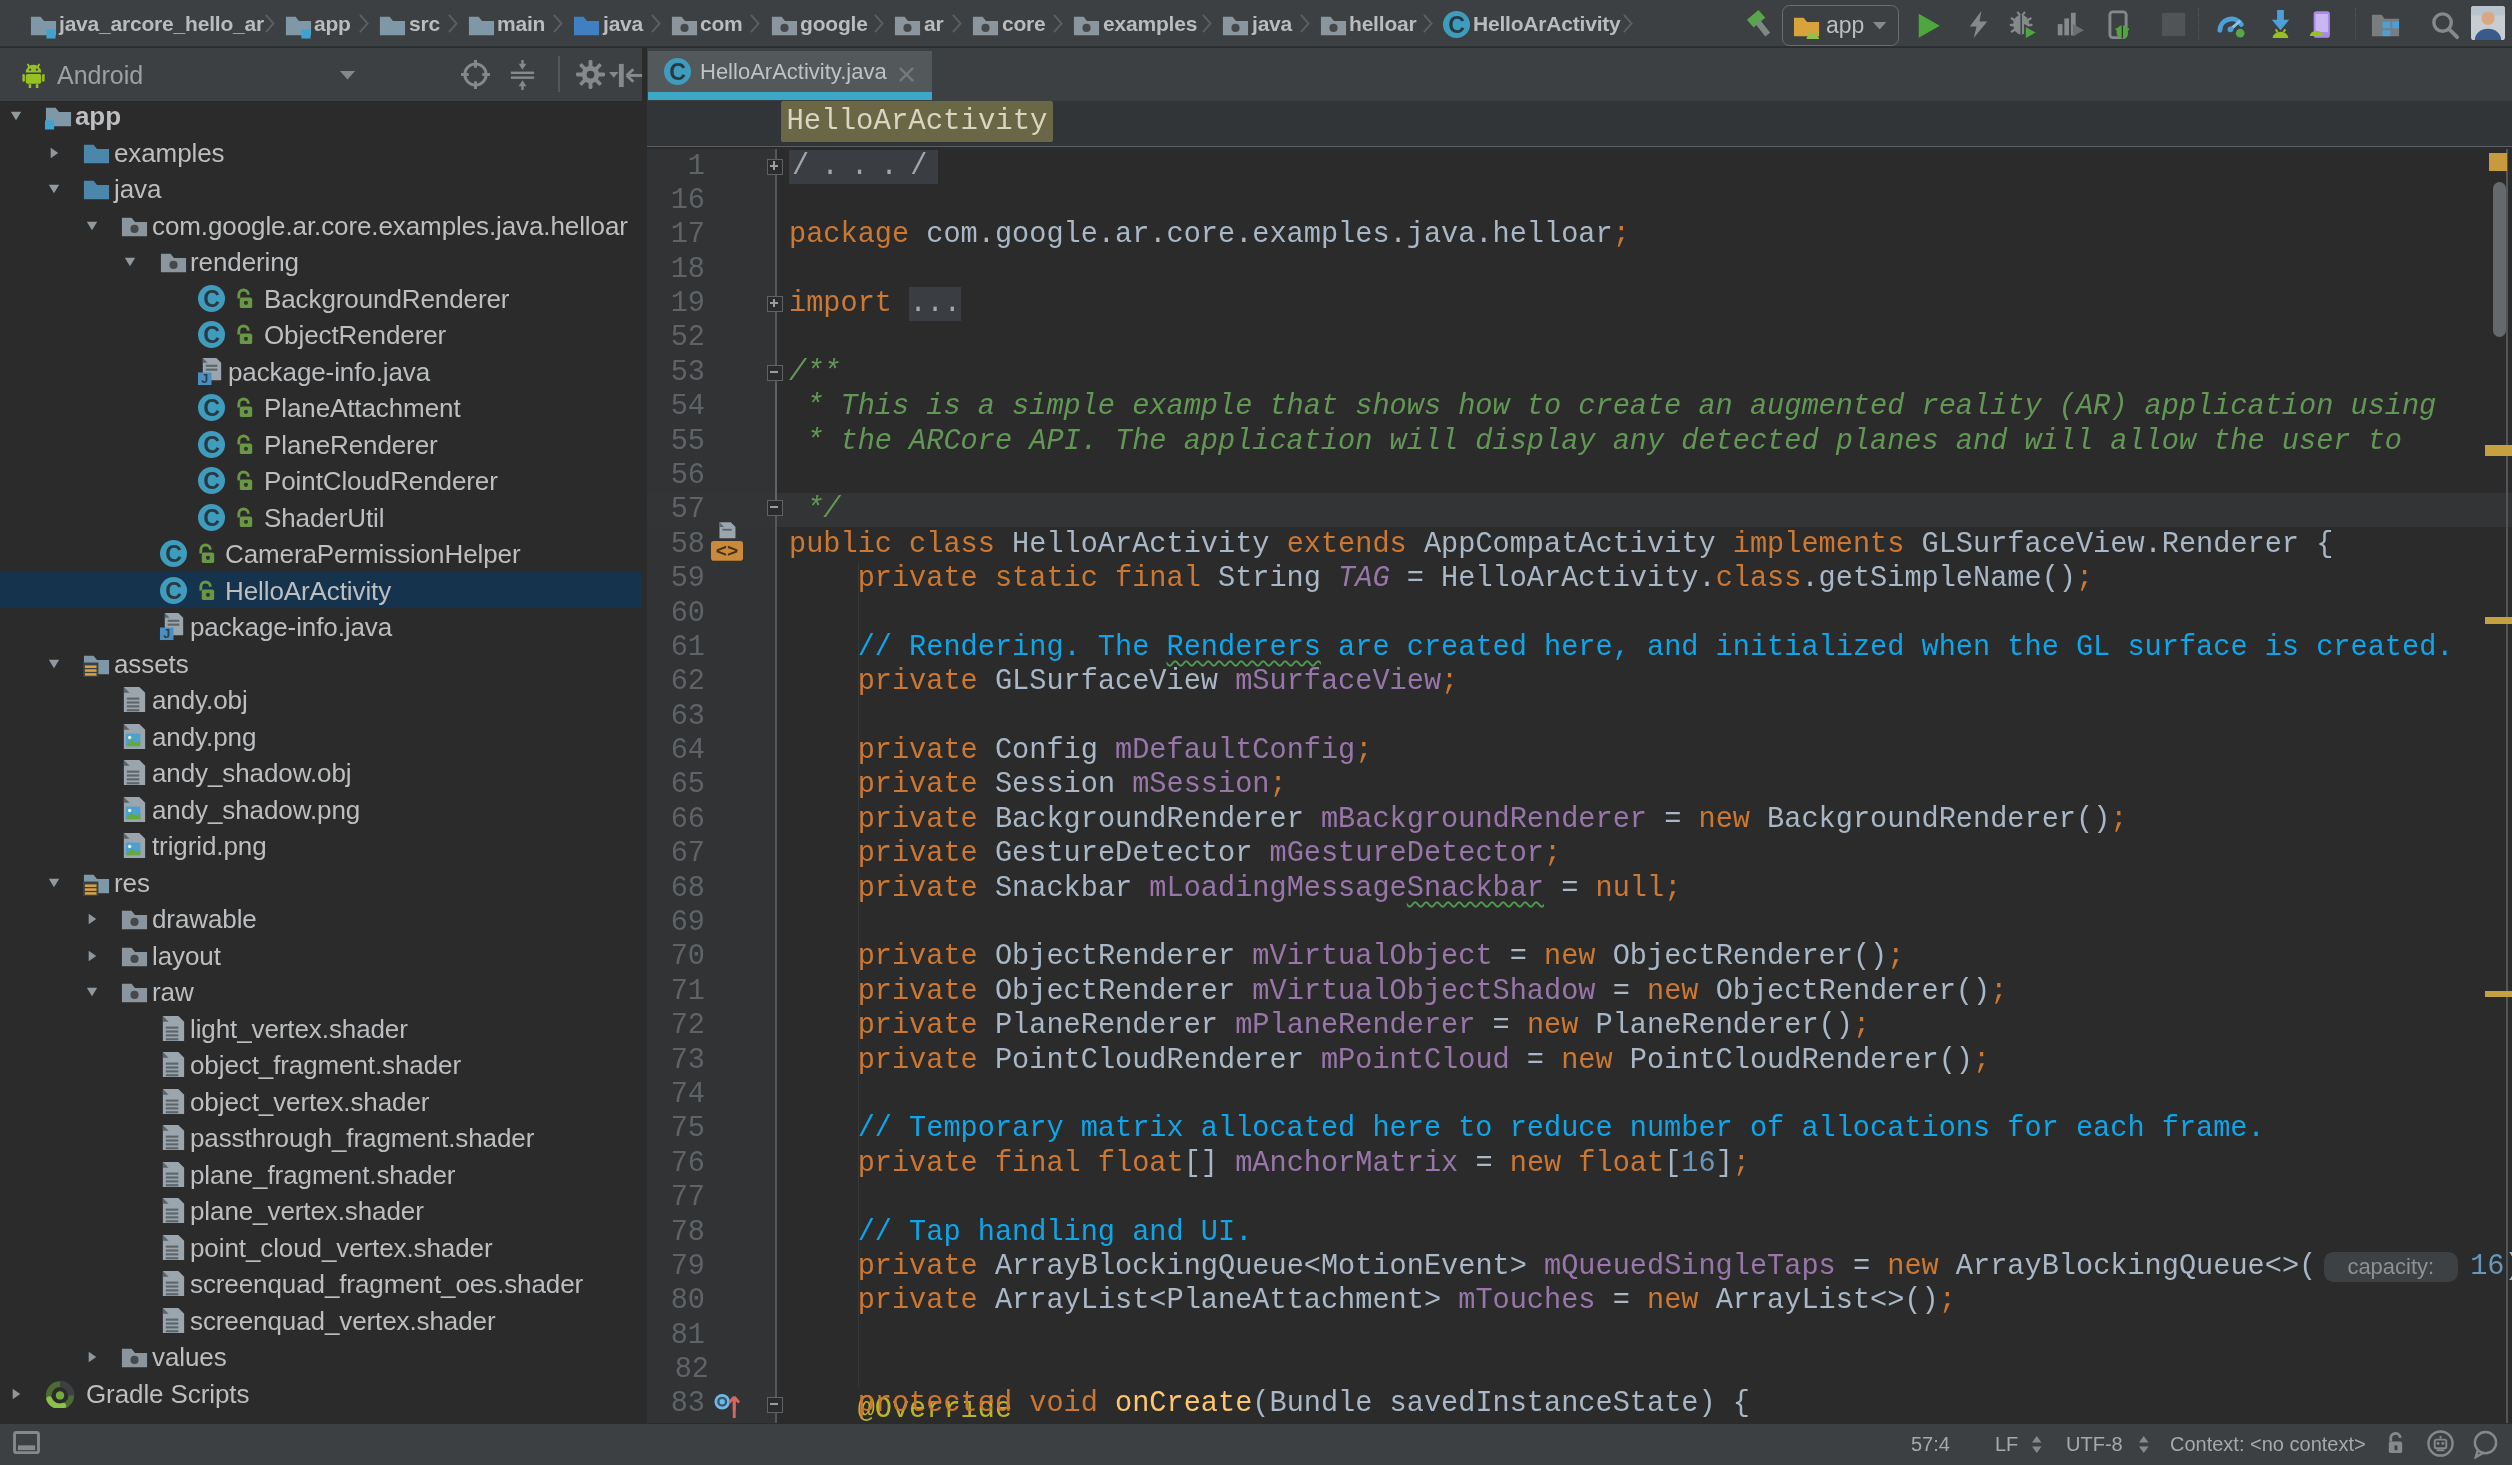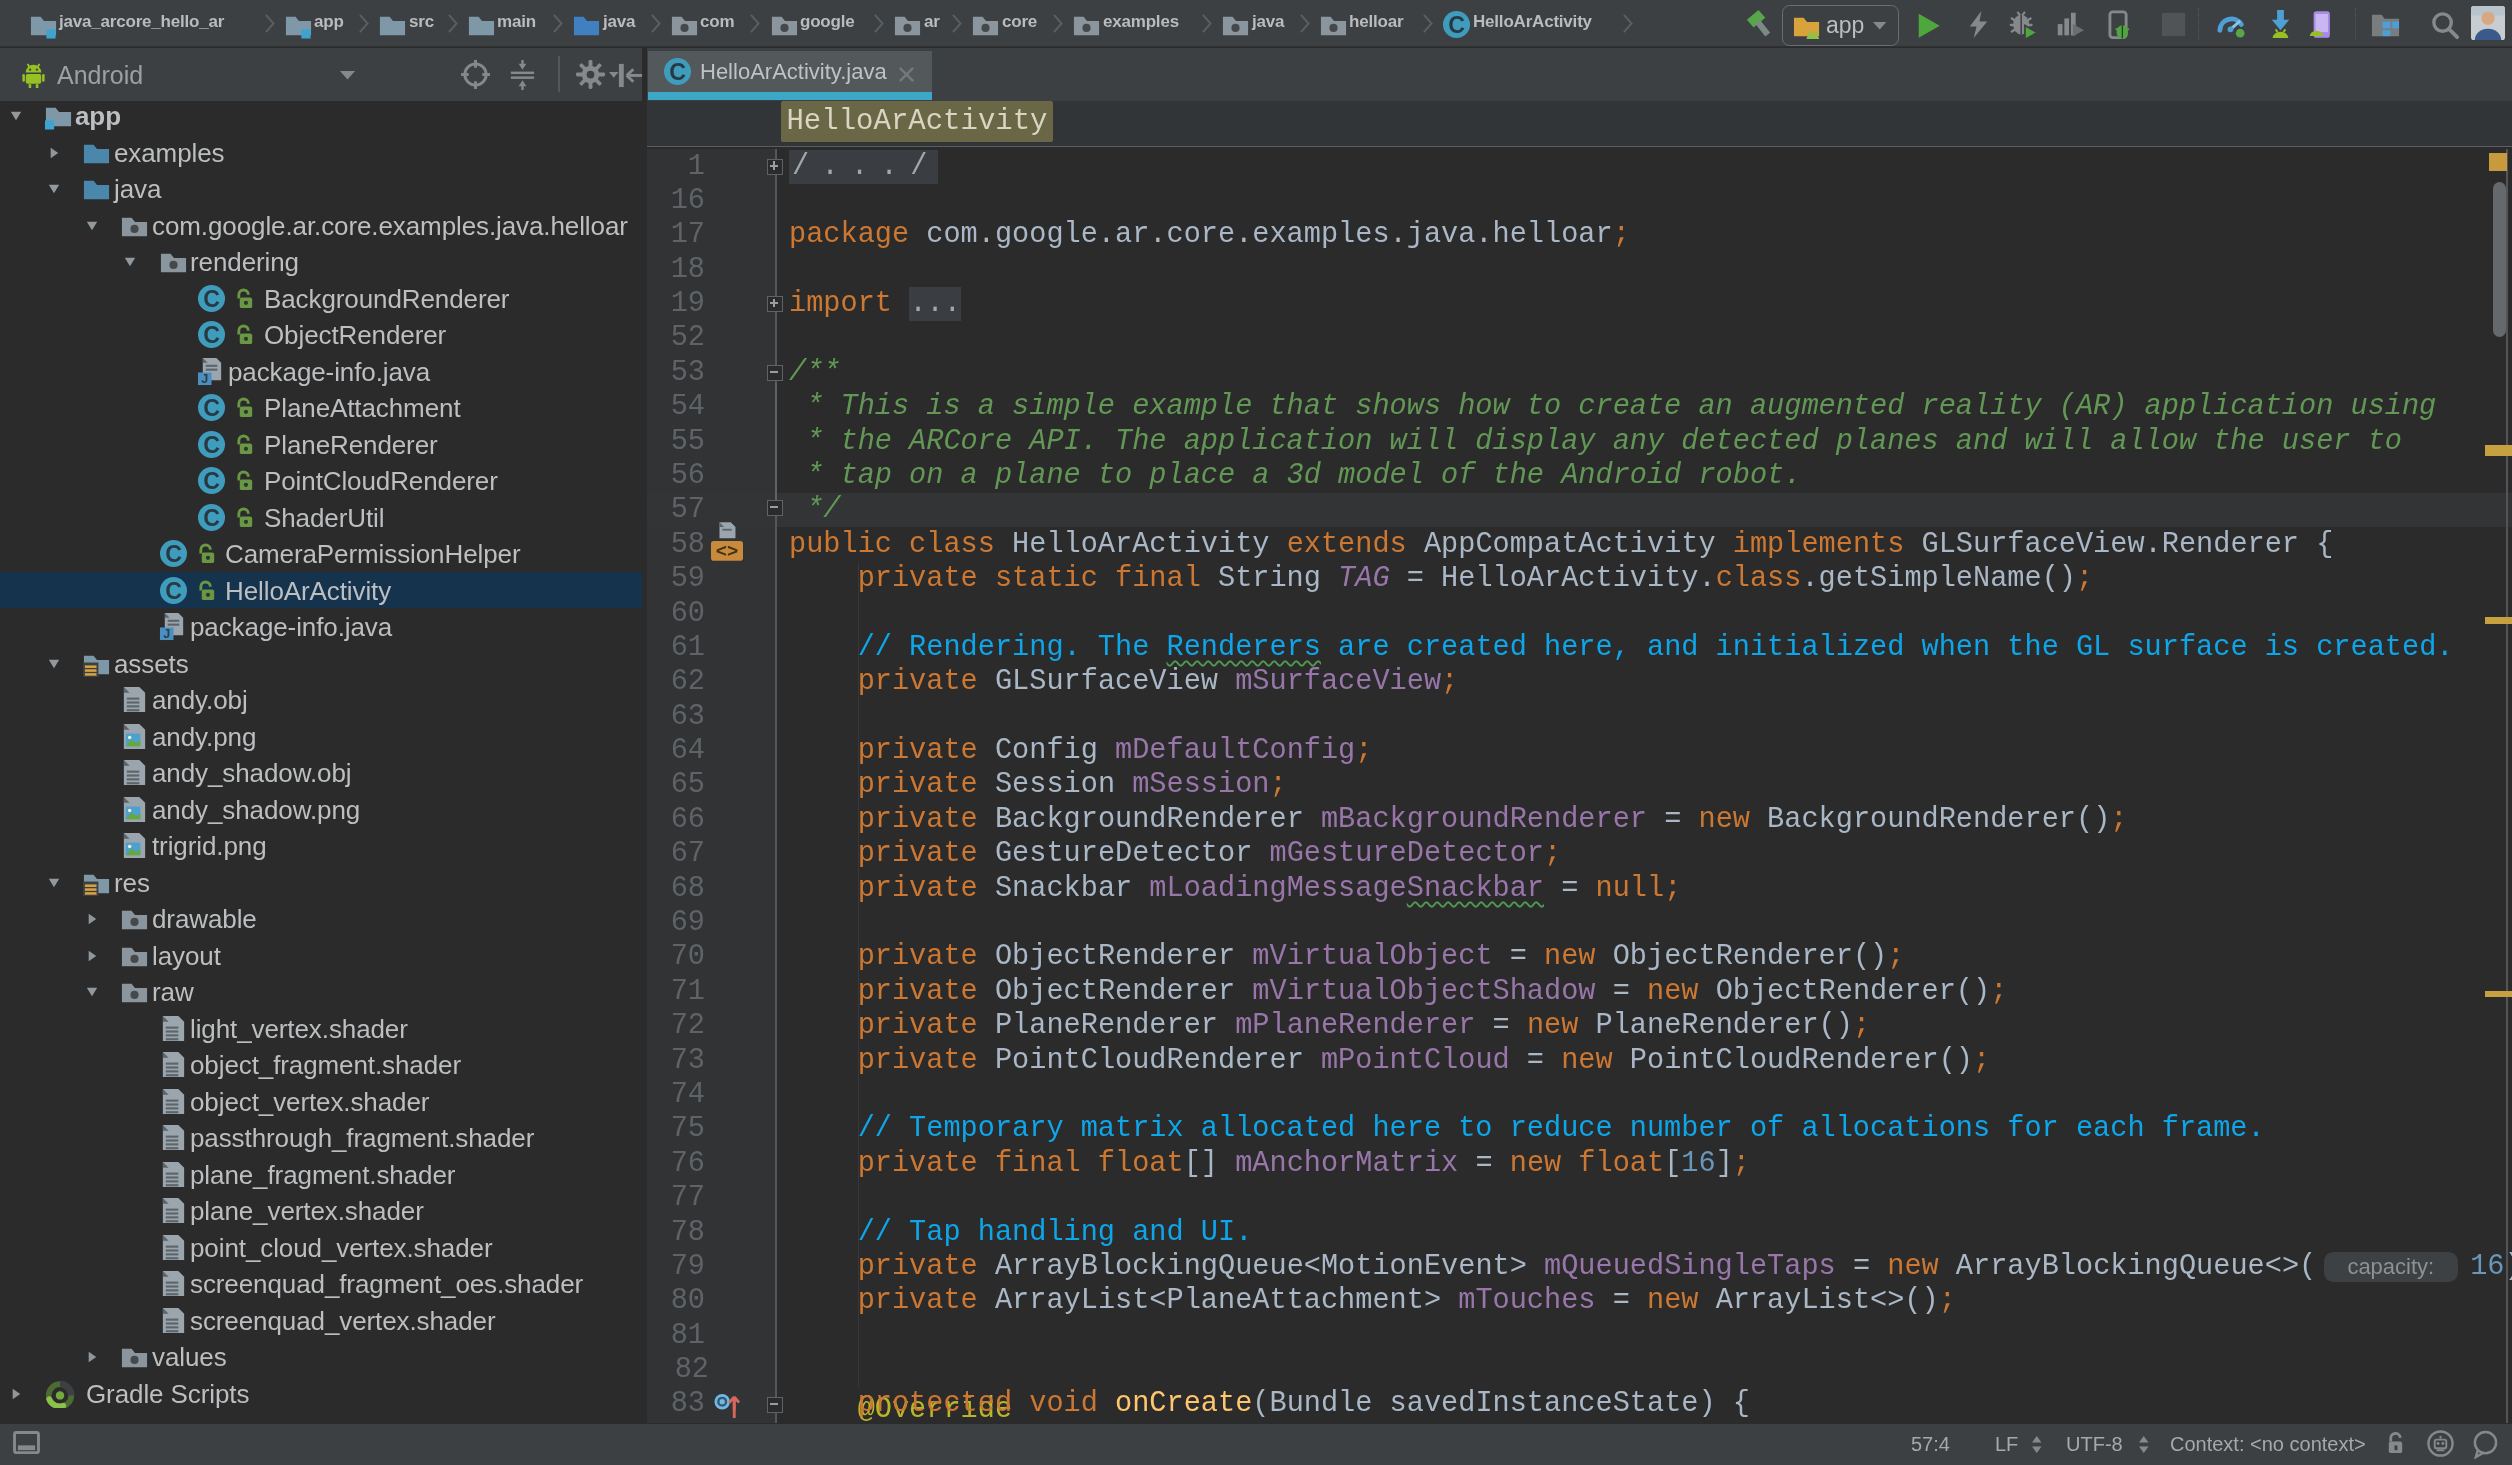--- a/index.html
+++ b/index.html
@@ -12,7 +12,7 @@
 #gutterbg{left:0px;top:0px;width:129px;height:1274px;background:#313335;}
 #guttersep{left:128px;top:0px;width:1.9px;height:1274px;background:#55585a;}
 #statusbar{left:0;top:1423px;width:2512px;height:42px;background:#3d4042;border-top:1px solid #292b2c;}
-.crumbtxt{font-size:17px;font-weight:bold;color:#b9bbbd;letter-spacing:-0.2px;}
+.crumbtxt{font-size:21px;font-weight:bold;color:#b9bbbd;letter-spacing:-0.2px;}
 .treerow{position:absolute;left:0;width:642px;height:36px;}
 .treerow .tlabel{position:absolute;top:3.8px;font-size:26px;color:#bcbec0;white-space:pre;letter-spacing:-0.1px;}
 .sel{background:#15334d;}

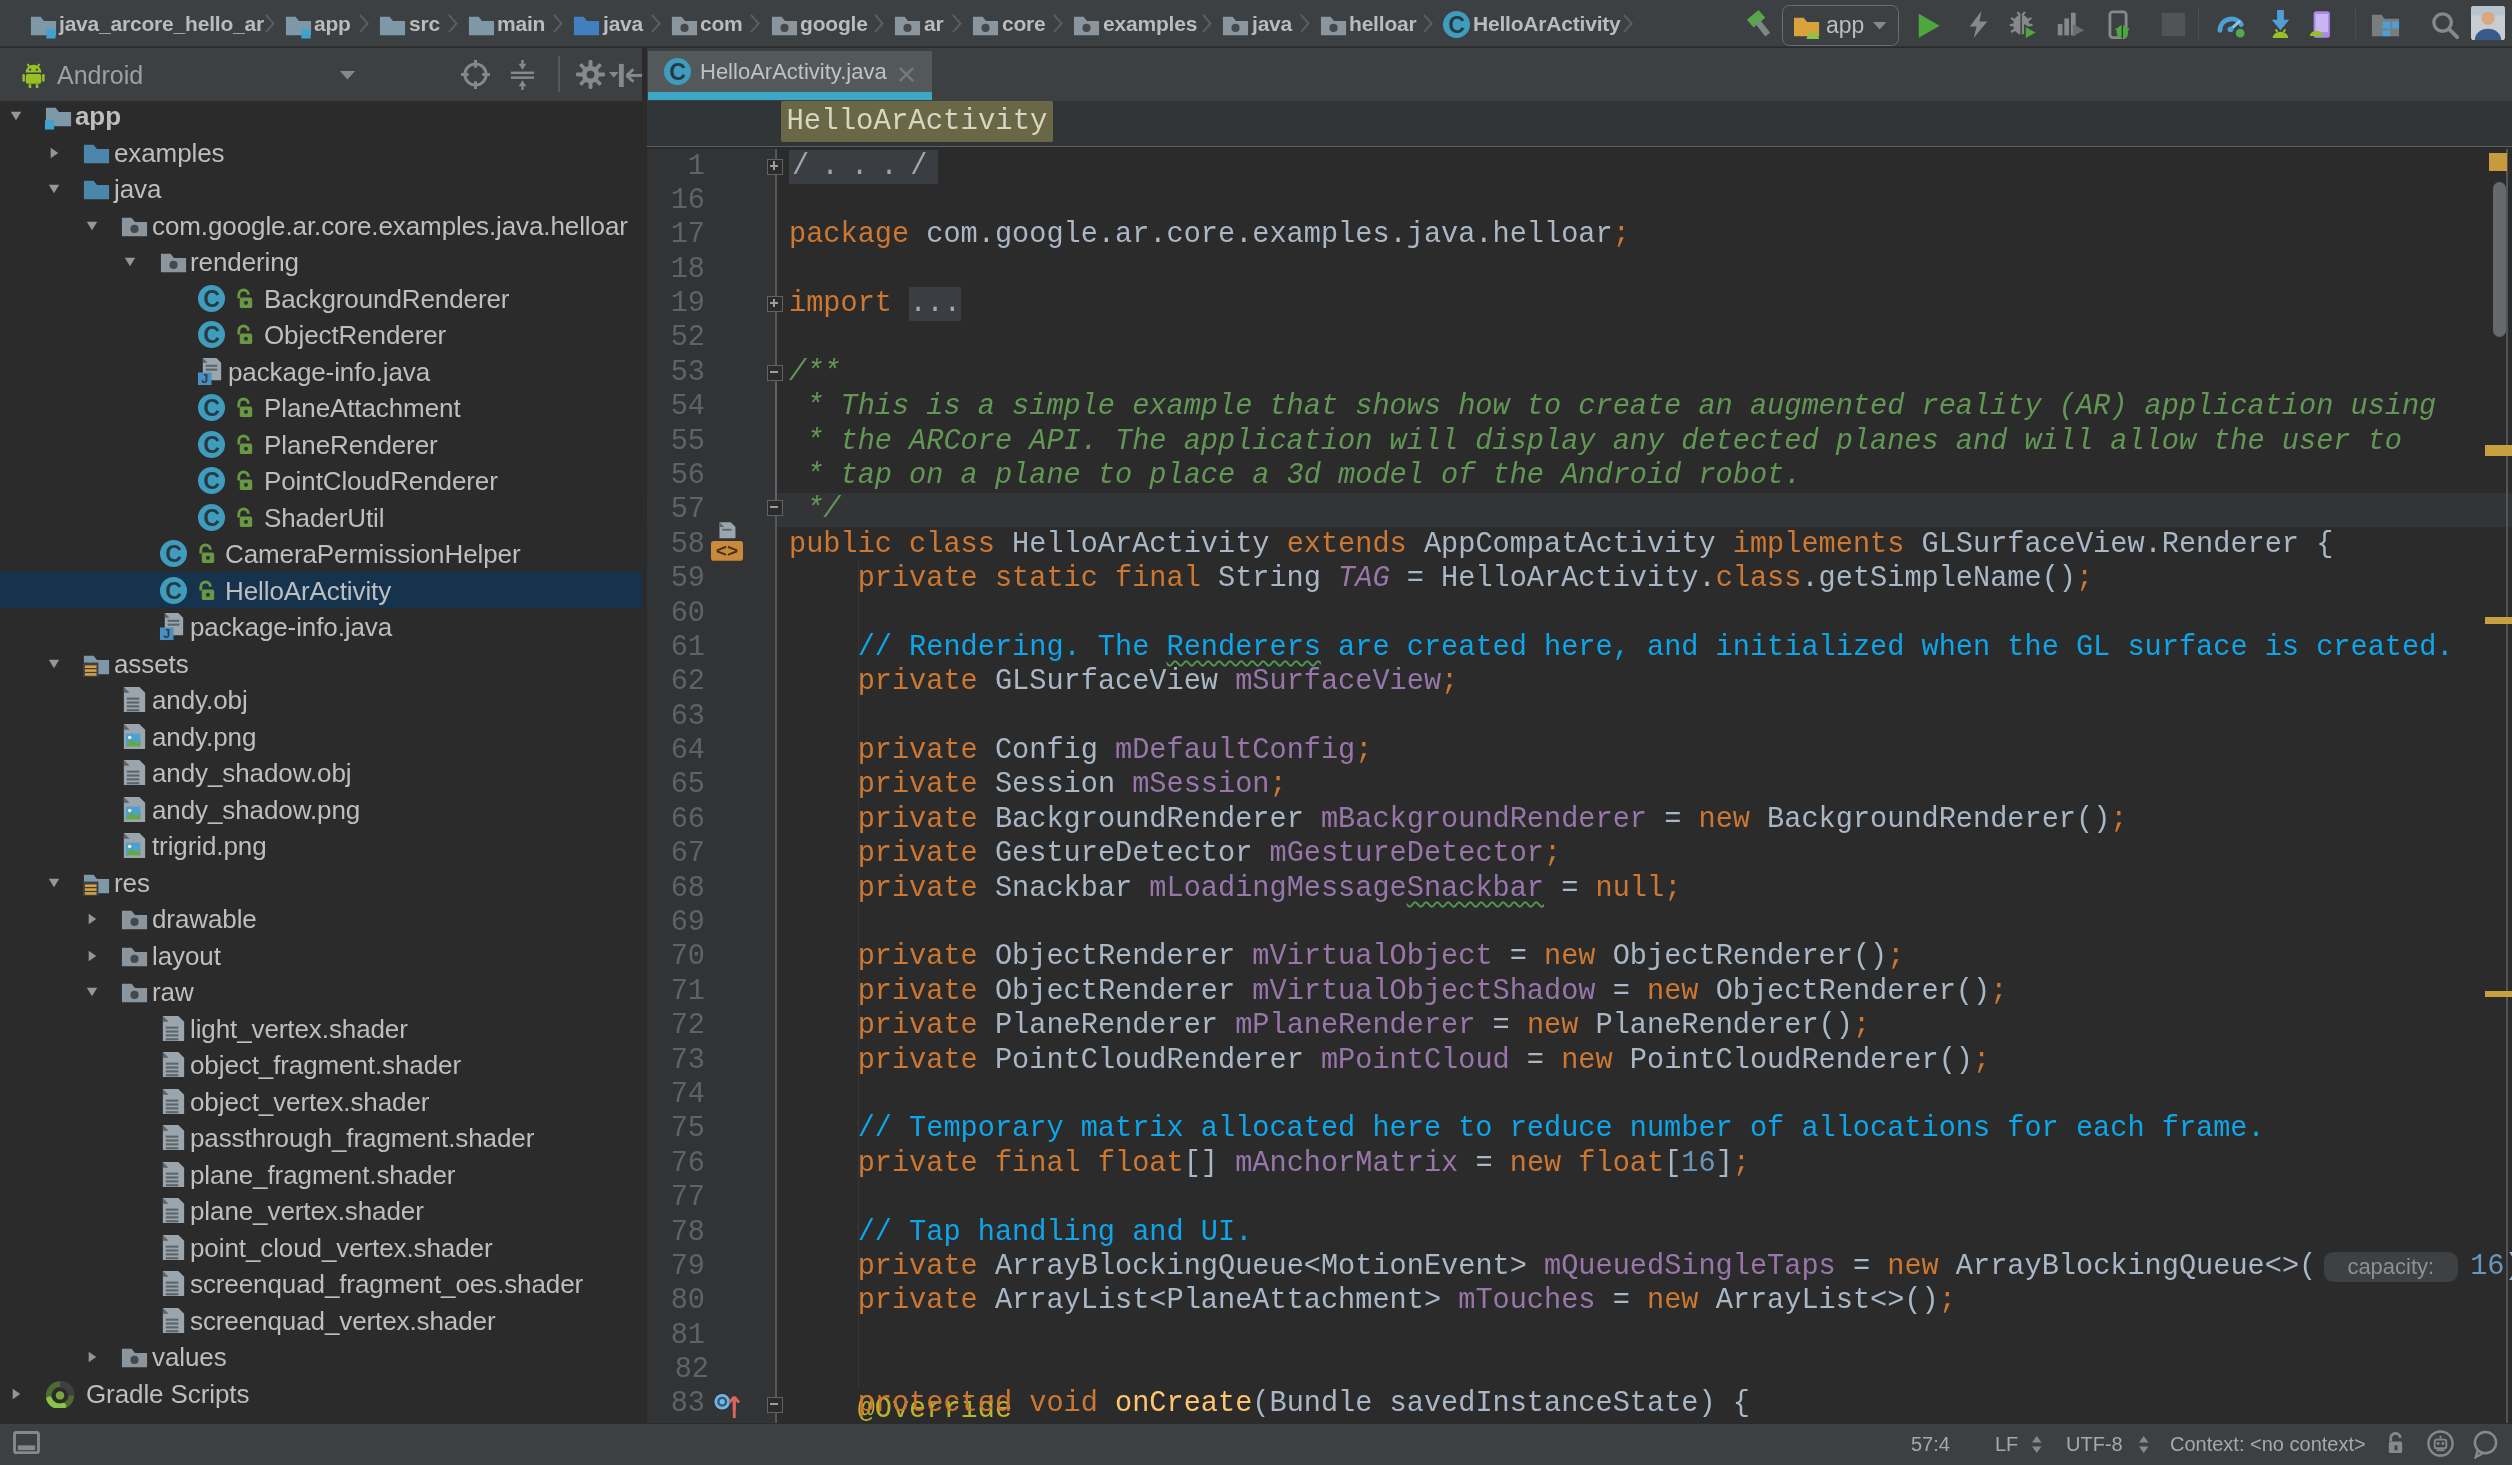--- a/index.html
+++ b/index.html
@@ -705,7 +705,6 @@
 <div class="lnum" style="left:0px;top:276px;">55</div>
 <div class="codeline" style="left:142px;top:276px;"><span class="doc"> * the ARCore API. The application will display any detected planes and will allow the user to</span></div>
 <div class="lnum" style="left:0px;top:310px;">56</div>
-<div class="codeline" style="left:142px;top:310px;"><span class="doc"> * tap on a plane to place a 3d model of the Android robot.</span></div>
 <div class="lnum" style="left:0px;top:344px;font-family:Liberation Mono, monospace;">57</div>
 <div class="codeline" style="left:142px;top:344px;"><span class="doc"> */</span></div>
 <div class="lnum" style="left:0px;top:379px;">58</div>

